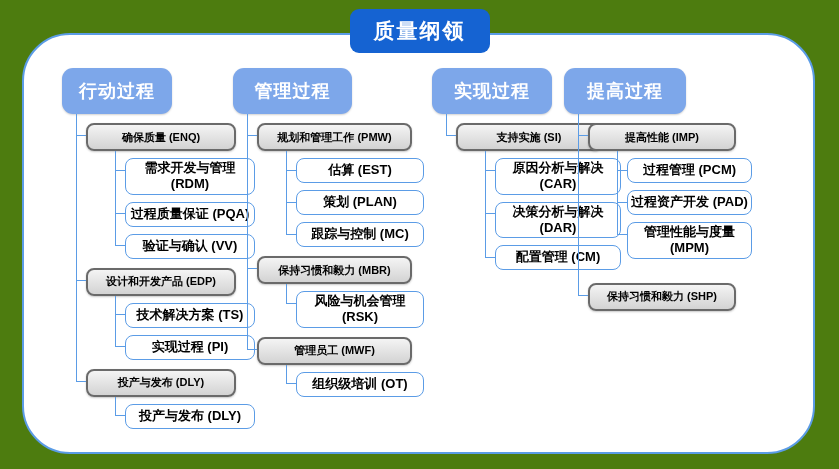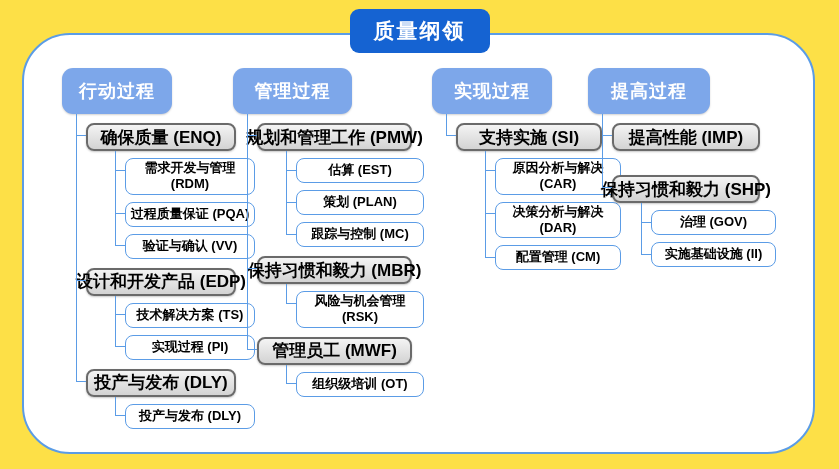--- a/index.html
+++ b/index.html
@@ -4,7 +4,7 @@
 <style>
   html,body { margin:0; padding:0; background:#fff; }
   .canvas {
-    position:relative; width:839px; height:469px; background:#fde047; overflow:hidden;
+    position:relative; width:839px; height:469px; background:#4d7c0f; overflow:hidden;
     font-family:"Liberation Sans","DejaVu Sans",sans-serif;
   }
   .frame {

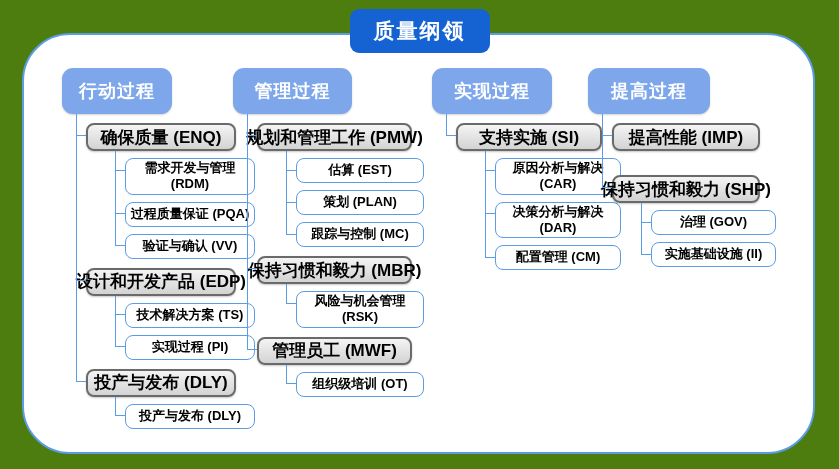--- a/index.html
+++ b/index.html
@@ -164,7 +164,7 @@
           </div>
         </div>
       </div>
-      <div class="col" style="left: 588px; --gw: 148px; --ww: 125px;">
+      <div class="col" style="left: 564px; --gw: 148px; --ww: 125px;">
         <div class="hdr" style="width: 122px;">提高过程</div>
         <div class="trunk">
           <div class="group">

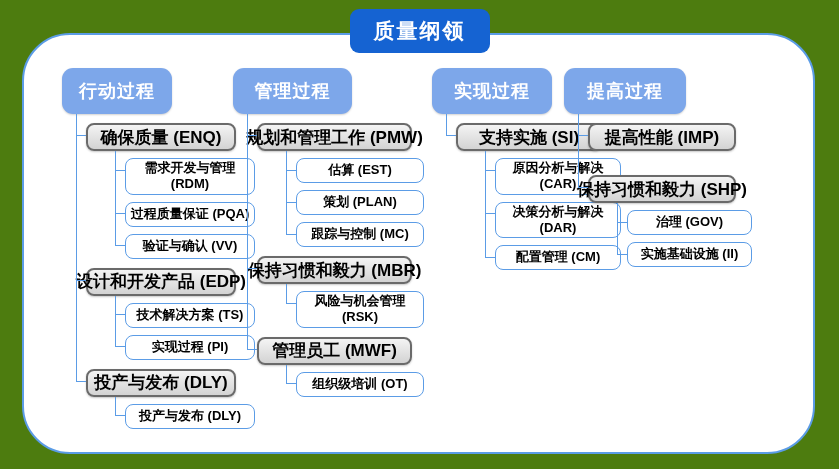--- a/index.html
+++ b/index.html
@@ -43,7 +43,7 @@
     background:linear-gradient(180deg,#f4f4f4 0%,#d3d3d3 100%);
     border:2px solid #6a6a6a; border-radius:8px;
     display:flex; align-items:center; justify-content:center;
-    font-size:17px; font-weight:bold; color:#000;
+    font-size:11px; font-weight:bold; color:#000;
     box-shadow:0 1px 2px rgba(0,0,0,.22); white-space:nowrap;
   }
   .kids { margin-left:29px; }

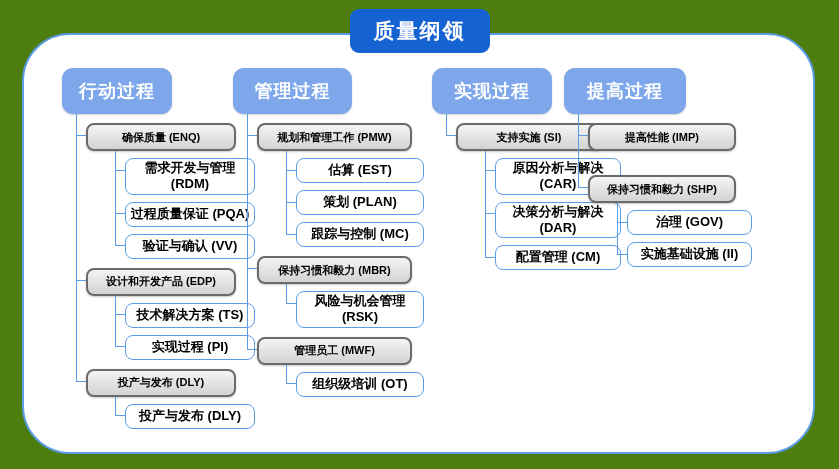--- a/index.html
+++ b/index.html
@@ -169,6 +169,17 @@
         <div class="trunk">
           <div class="group">
             <div class="gbox">提高性能 (IMP)</div>
+            <div class="kids">
+              <div class="kid">
+                <div class="wbox">过程管理 (PCM)</div>
+              </div>
+              <div class="kid">
+                <div class="wbox">过程资产开发 (PAD)</div>
+              </div>
+              <div class="kid">
+                <div class="wbox">管理性能与度量 (MPM)</div>
+              </div>
+            </div>
           </div>
           <div class="group gap-lg">
             <div class="gbox">保持习惯和毅力 (SHP)</div>

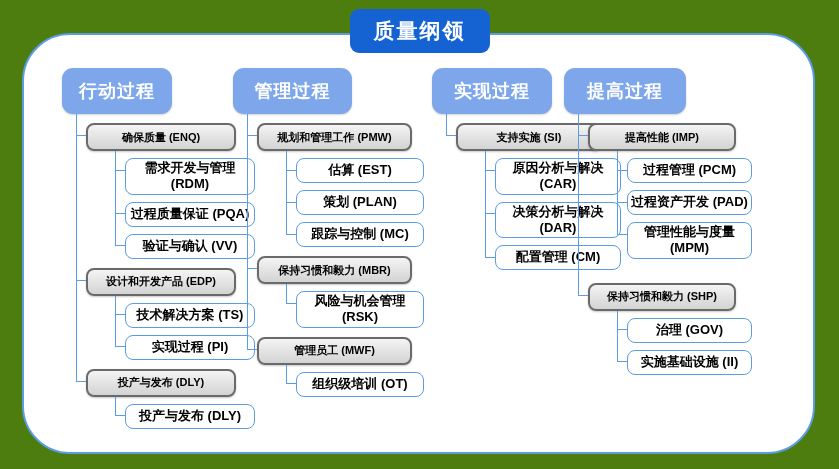--- a/index.html
+++ b/index.html
@@ -183,14 +183,6 @@
           </div>
           <div class="group gap-lg">
             <div class="gbox">保持习惯和毅力 (SHP)</div>
-            <div class="kids">
-              <div class="kid">
-                <div class="wbox">治理 (GOV)</div>
-              </div>
-              <div class="kid">
-                <div class="wbox">实施基础设施 (II)</div>
-              </div>
-            </div>
           </div>
         </div>
       </div>

